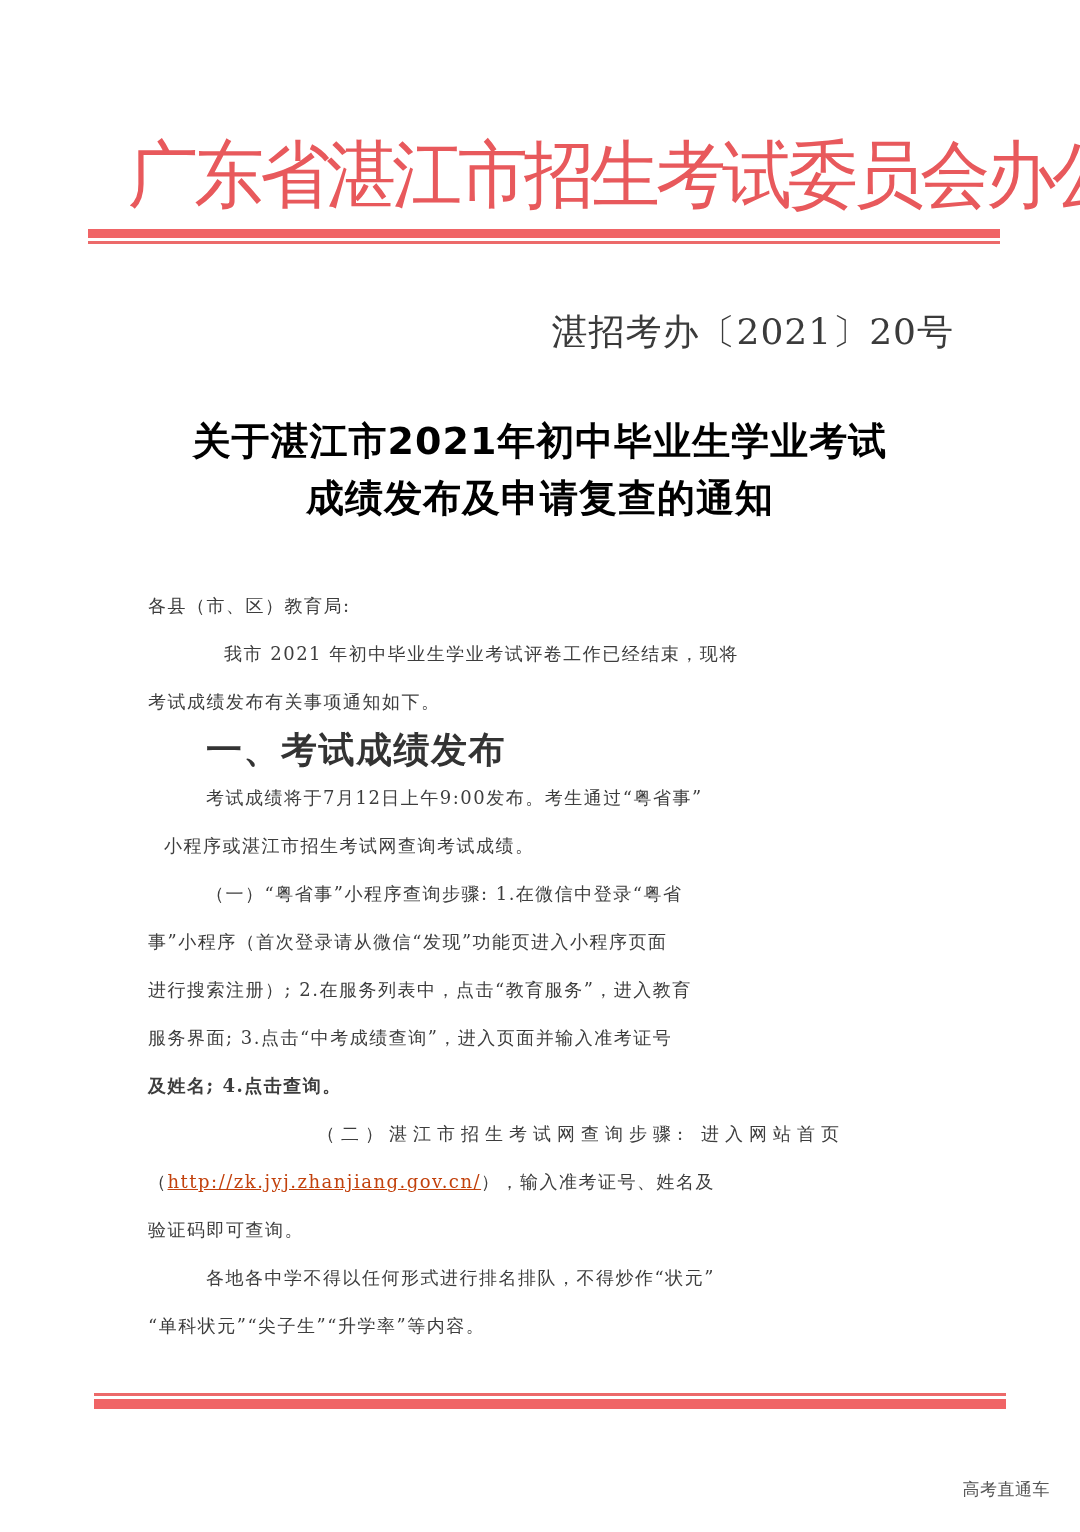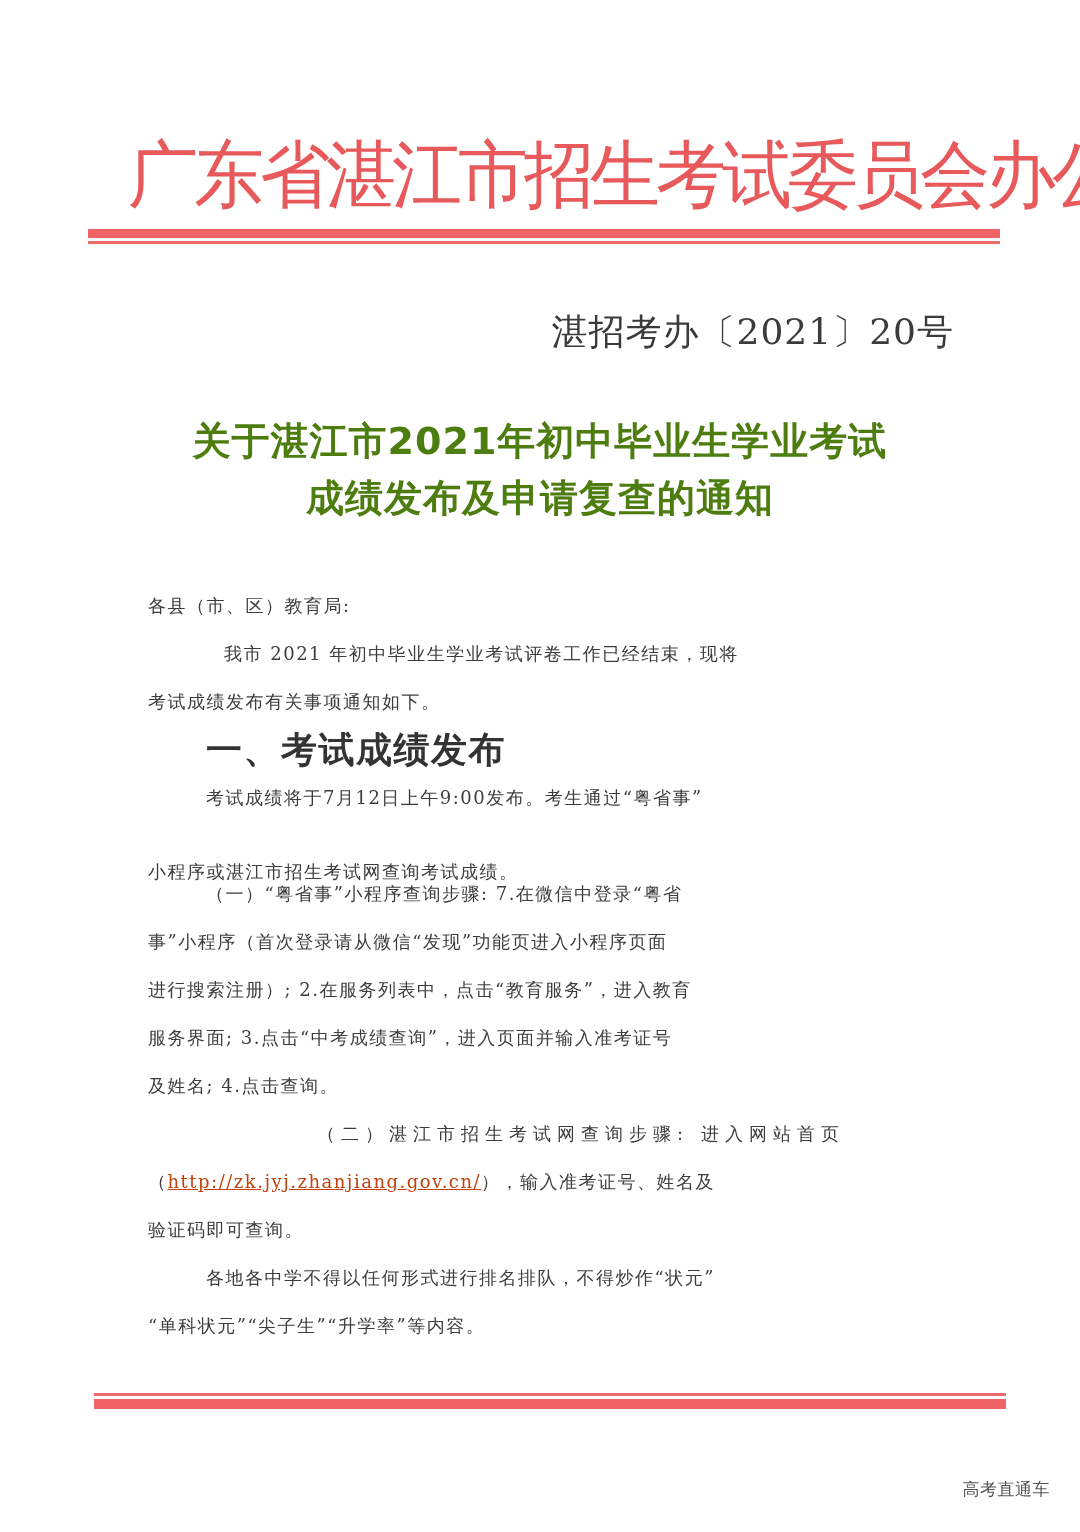--- a/index.html
+++ b/index.html
@@ -20,7 +20,7 @@
   }
   .title {
     position:absolute; left:120px; width:840px; text-align:center; font-size:38px; line-height:56px;
-    color:#4d7c0f; font-weight:bold; letter-spacing:1px;
+    color:#000000; font-weight:bold; letter-spacing:1px;
     font-family: "DejaVu Sans", sans-serif;
   }
   .line {

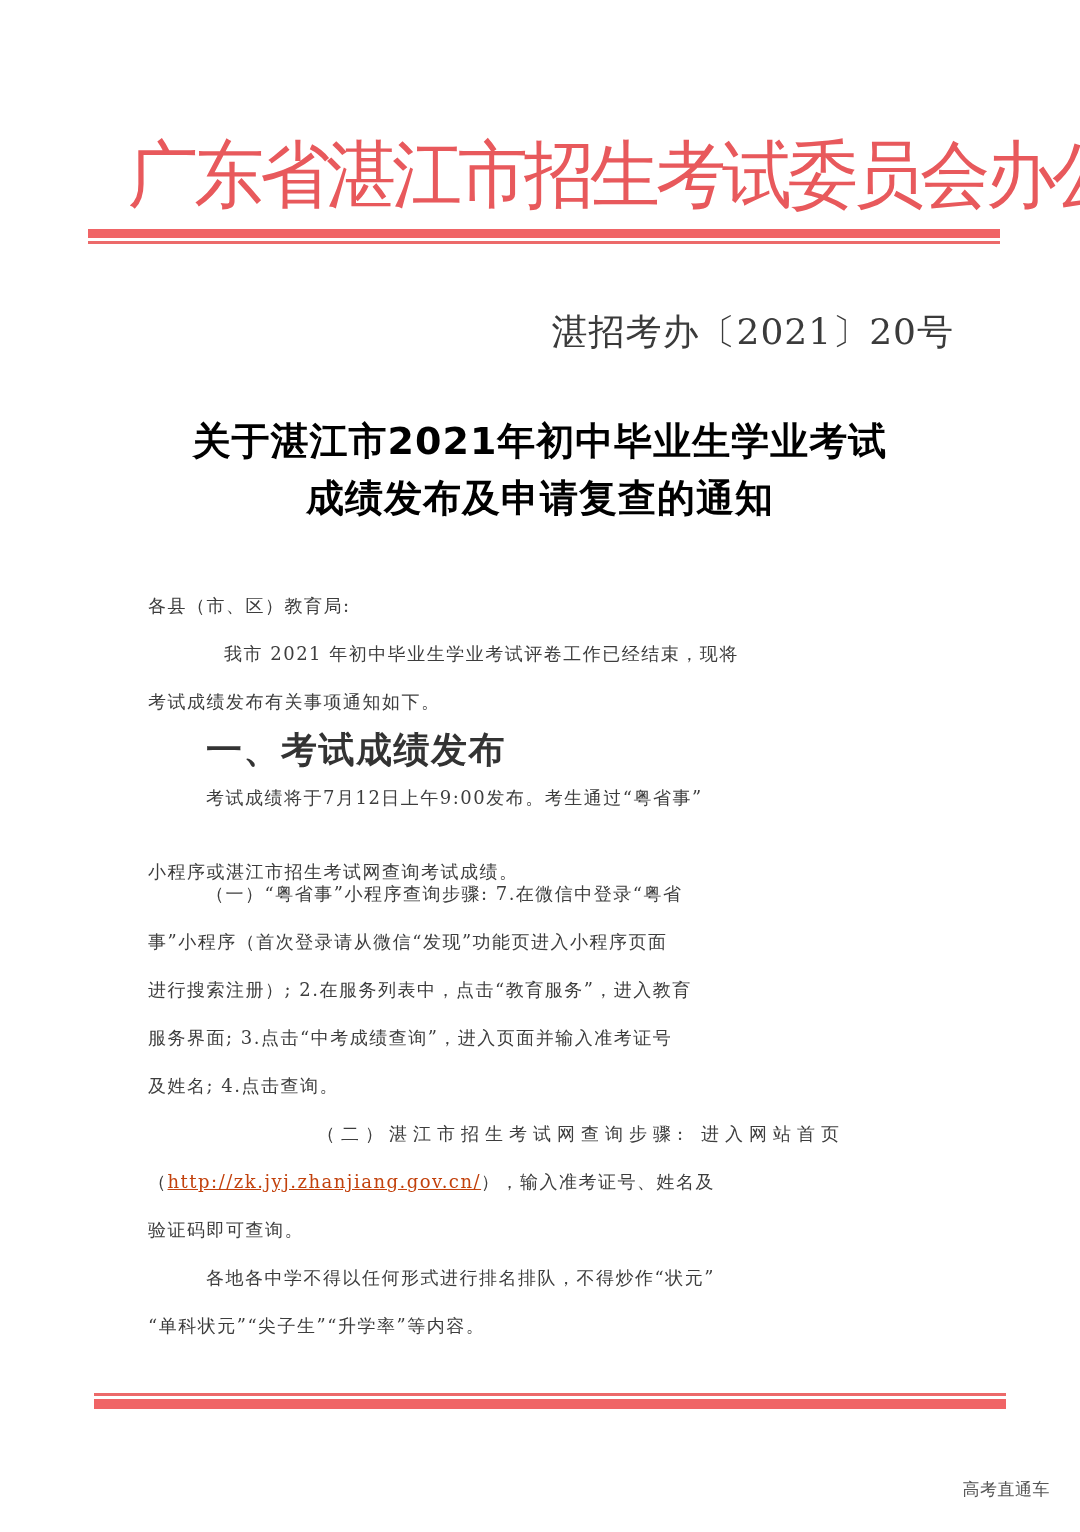--- a/index.html
+++ b/index.html
@@ -58,7 +58,7 @@
   <div class="line indent heading" style="top:726px;">一、考试成绩发布</div>
 
   <div class="line indent" style="top:774px;">考试成绩将于7月12日上午9:00发布。考生通过“粤省事”</div>
-  <div class="line" style="top:848px;">小程序或湛江市招生考试网查询考试成绩。</div>
+  <div class="line" style="top:822px;margin-left:16px;">小程序或湛江市招生考试网查询考试成绩。</div>
 
   <div class="line indent" style="top:870px;">（一）“粤省事”小程序查询步骤: 7.在微信中登录“粤省</div>
   <div class="line" style="top:918px;">事”小程序（首次登录请从微信“发现”功能页进入小程序页面</div>

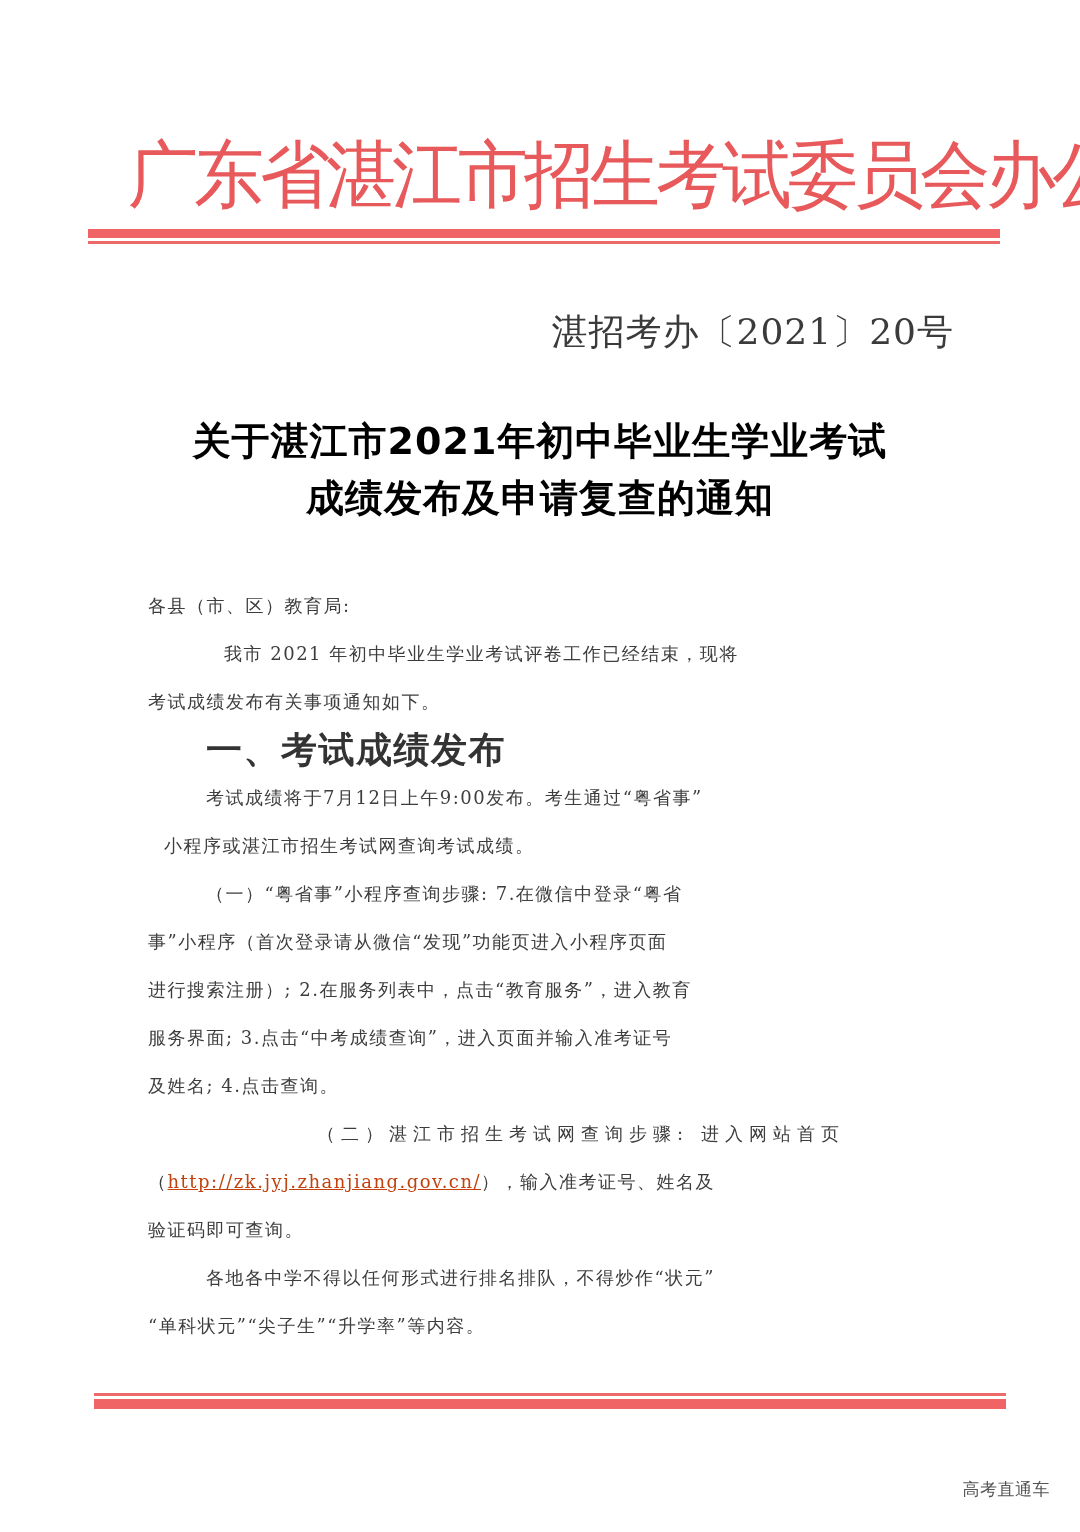--- a/index.html
+++ b/index.html
@@ -60,7 +60,7 @@
   <div class="line indent" style="top:774px;">考试成绩将于7月12日上午9:00发布。考生通过“粤省事”</div>
   <div class="line" style="top:822px;margin-left:16px;">小程序或湛江市招生考试网查询考试成绩。</div>
 
-  <div class="line indent" style="top:870px;">（一）“粤省事”小程序查询步骤: 7.在微信中登录“粤省</div>
+  <div class="line indent" style="top:870px;">（一）“粤省事”小程序查询步骤: 1.在微信中登录“粤省</div>
   <div class="line" style="top:918px;">事”小程序（首次登录请从微信“发现”功能页进入小程序页面</div>
   <div class="line" style="top:966px;">进行搜索注册）; 2.在服务列表中，点击“教育服务”，进入教育</div>
   <div class="line" style="top:1014px;">服务界面; 3.点击“中考成绩查询”，进入页面并输入准考证号</div>

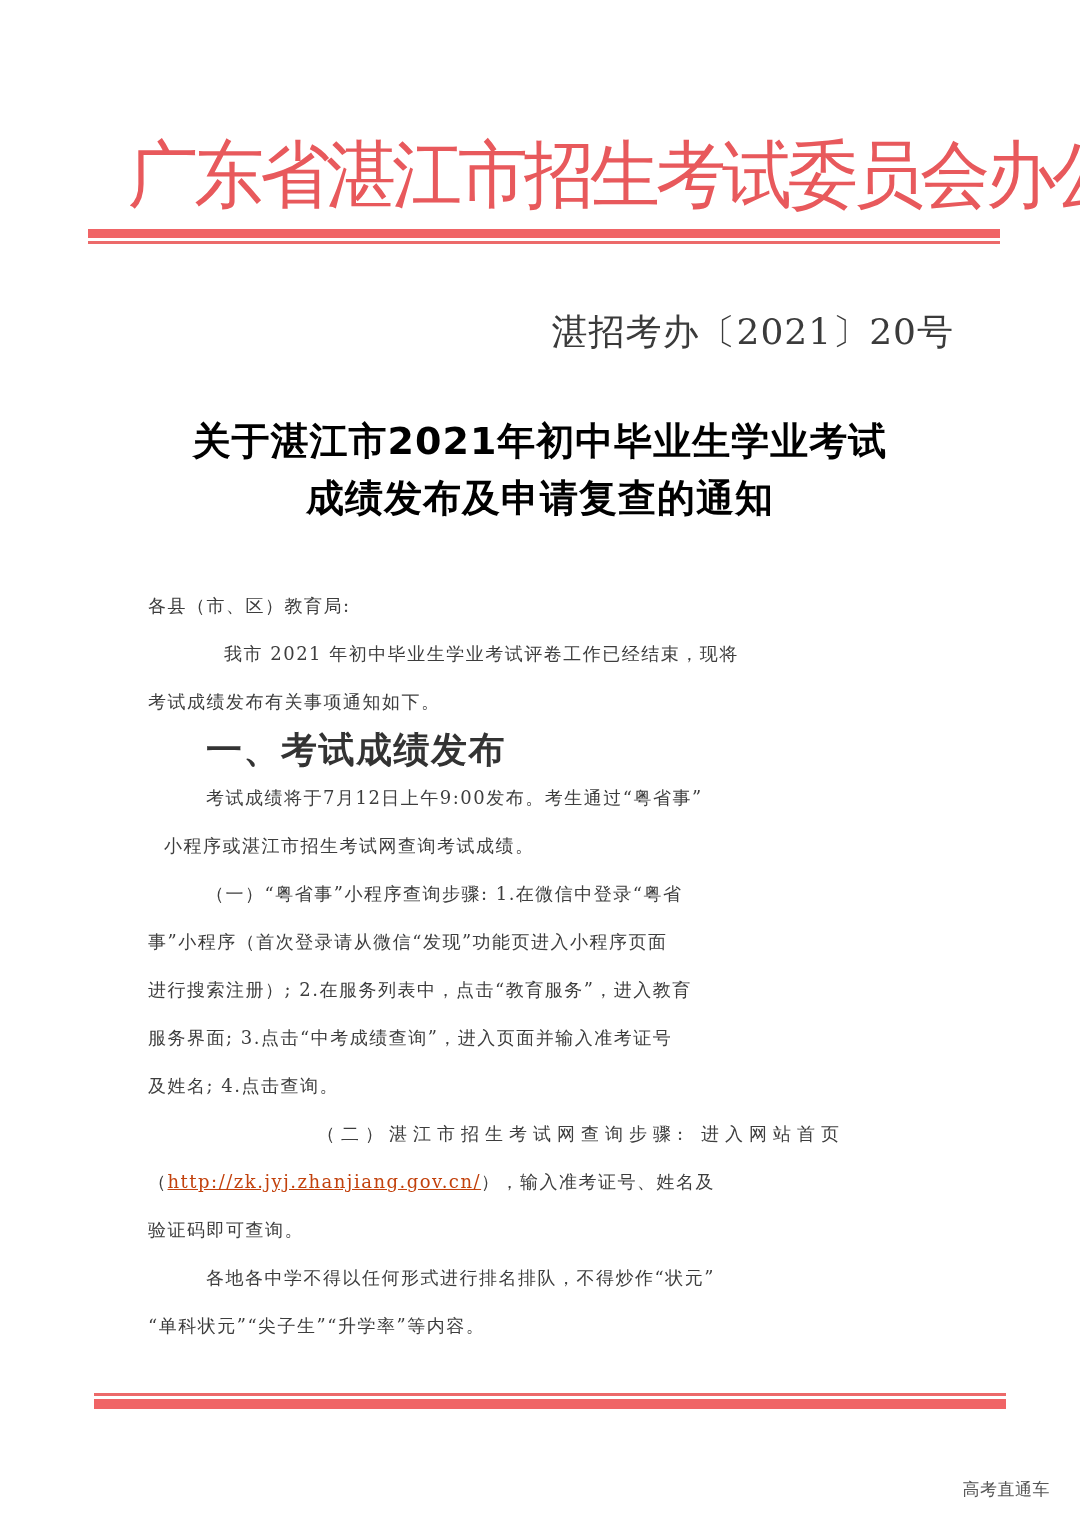--- a/index.html
+++ b/index.html
@@ -64,7 +64,7 @@
   <div class="line" style="top:918px;">事”小程序（首次登录请从微信“发现”功能页进入小程序页面</div>
   <div class="line" style="top:966px;">进行搜索注册）; 2.在服务列表中，点击“教育服务”，进入教育</div>
   <div class="line" style="top:1014px;">服务界面; 3.点击“中考成绩查询”，进入页面并输入准考证号</div>
-  <div class="line" style="top:1062px;">及姓名; 4.点击查询。</div>
+  <div class="line" style="top:1062px;font-weight:bold;">及姓名; 4.点击查询。</div>
 
   <div class="line indent" style="top:1110px; letter-spacing:6px;text-align:center;">（二）湛江市招生考试网查询步骤: 进入网站首页</div>
   <div class="line" style="top:1158px;">

